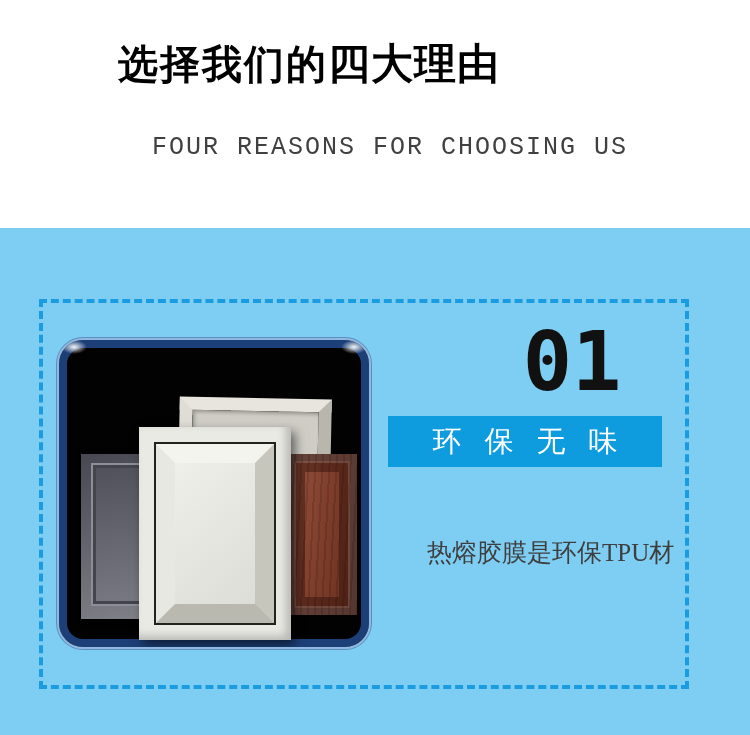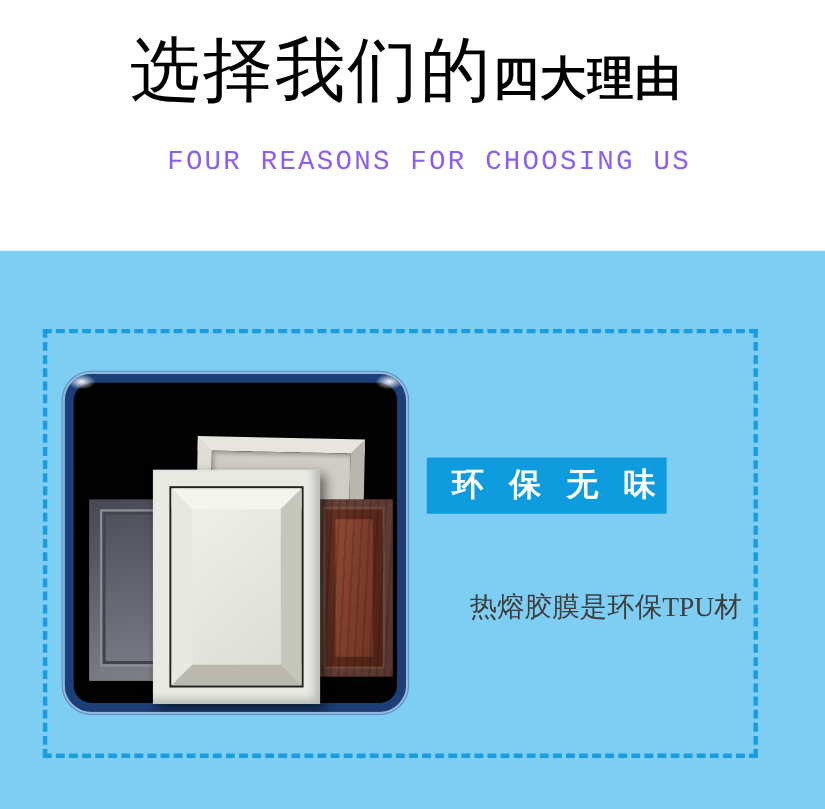--- a/index.html
+++ b/index.html
@@ -32,8 +32,8 @@
   }
   .t-reg {
     font-family: "Liberation Serif", serif;
-    font-size: 64px;
-    font-weight: 400;
+    font-size: 40px;
+    font-weight: 700;
     letter-spacing: 2px;
     text-align: right;
   }

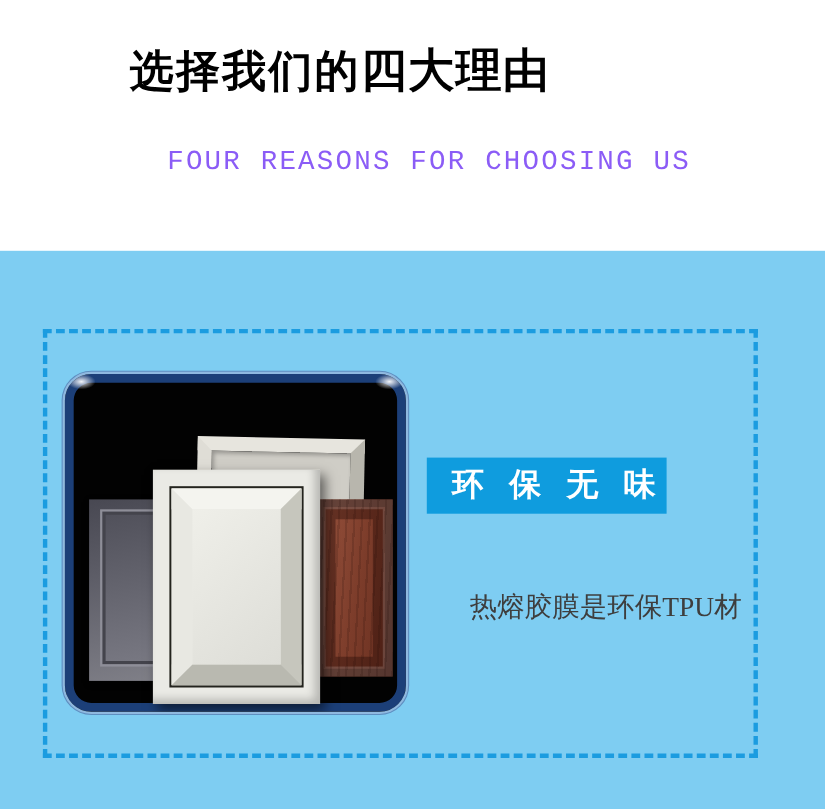--- a/index.html
+++ b/index.html
@@ -50,7 +50,7 @@
     font-family: "Liberation Mono", monospace;
     font-size: 25px;
     letter-spacing: 2px;
-    color: #8b5cf6;
+    color: #404040;
     white-space: nowrap;
   }
 

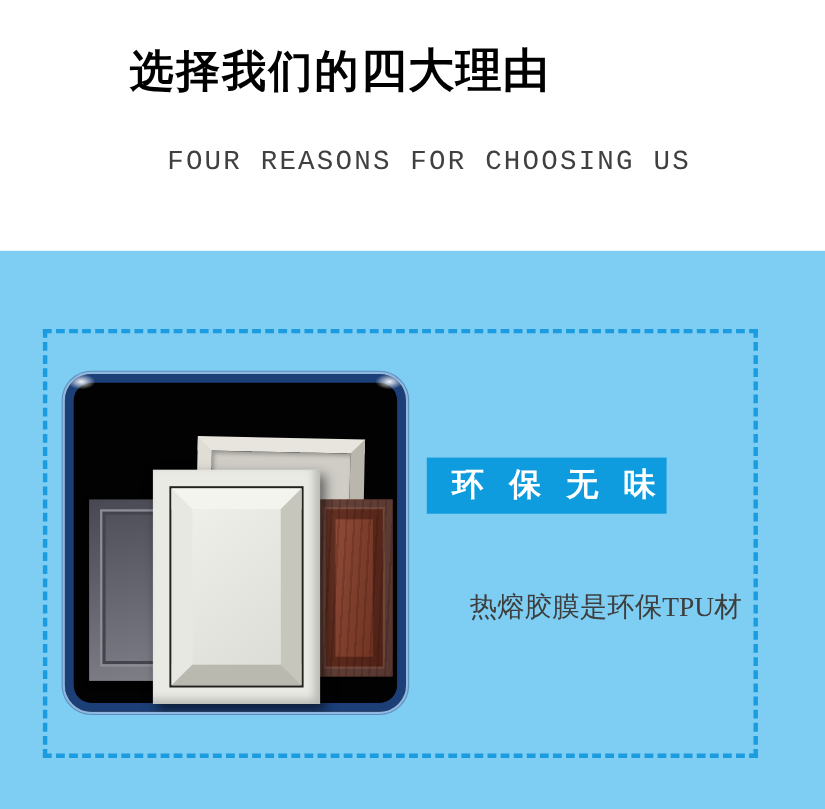--- a/index.html
+++ b/index.html
@@ -236,6 +236,7 @@
       </div>
     </div>
 
+    <div class="num">01</div>
 
     <div class="badge">环保无味</div>
 

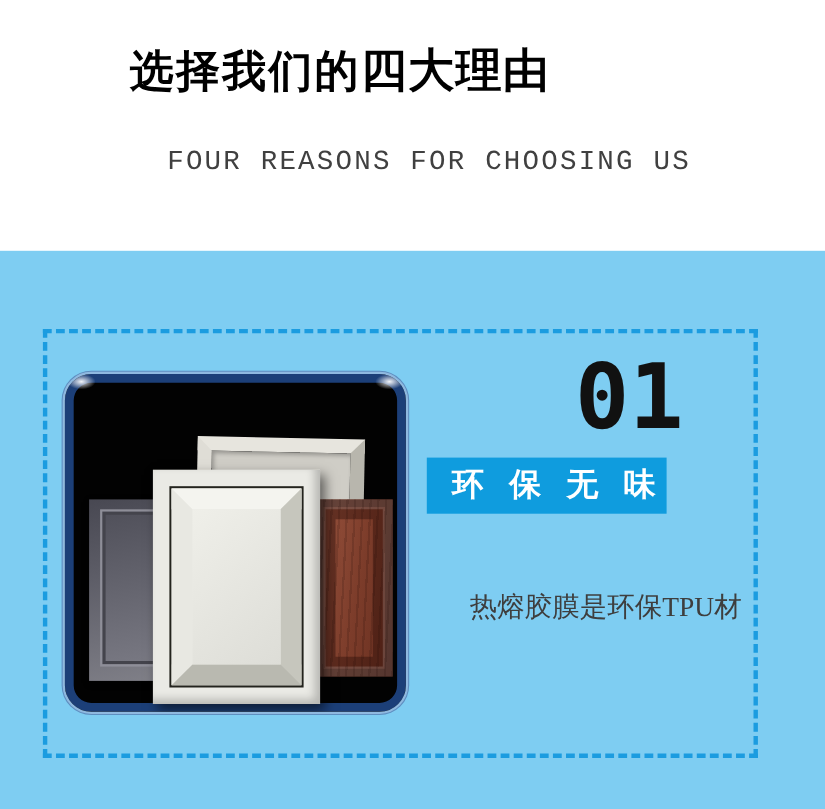--- a/index.html
+++ b/index.html
@@ -179,11 +179,11 @@
   .badge {
     position: absolute;
     left: 388px; top: 188px;
-    width: 218px; height: 51px;
+    width: 274px; height: 51px;
     background: var(--badge-bg);
     color: var(--badge-text);
     font-size: 29px;
-    font-weight: bold;
+    font-weight: normal;
     letter-spacing: 23px;
     text-indent: 23px;
     line-height: 51px;

